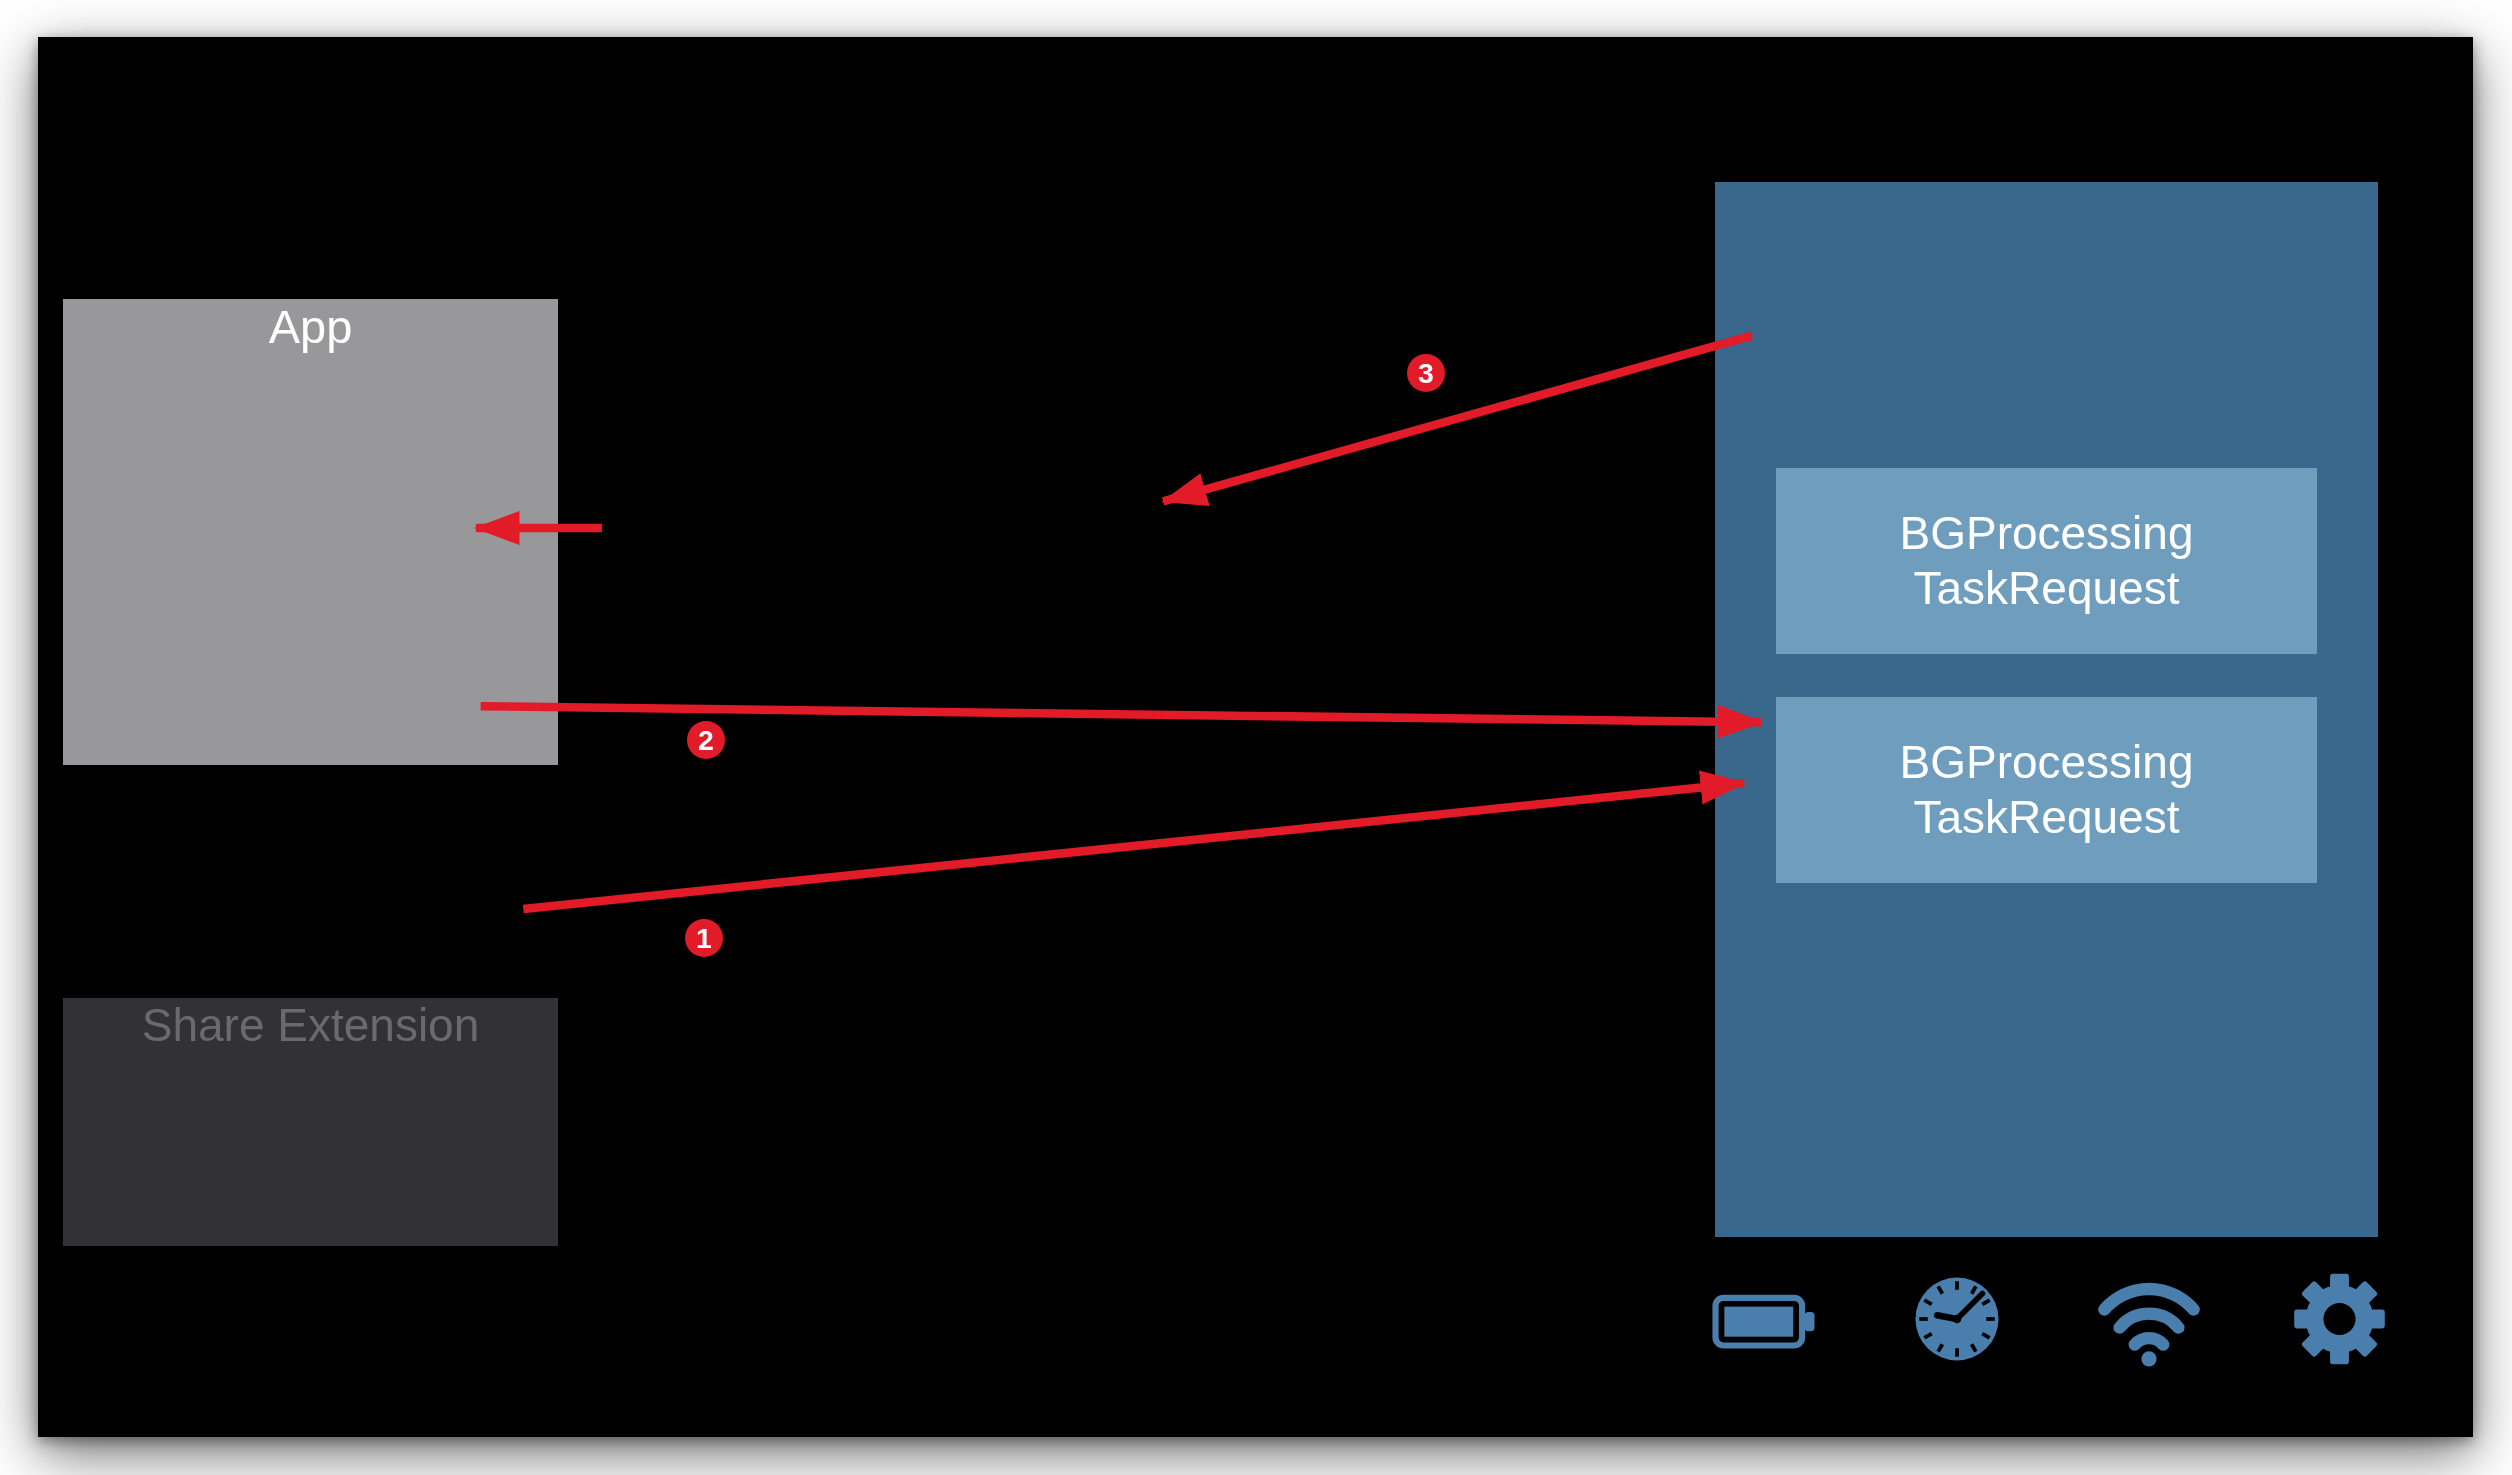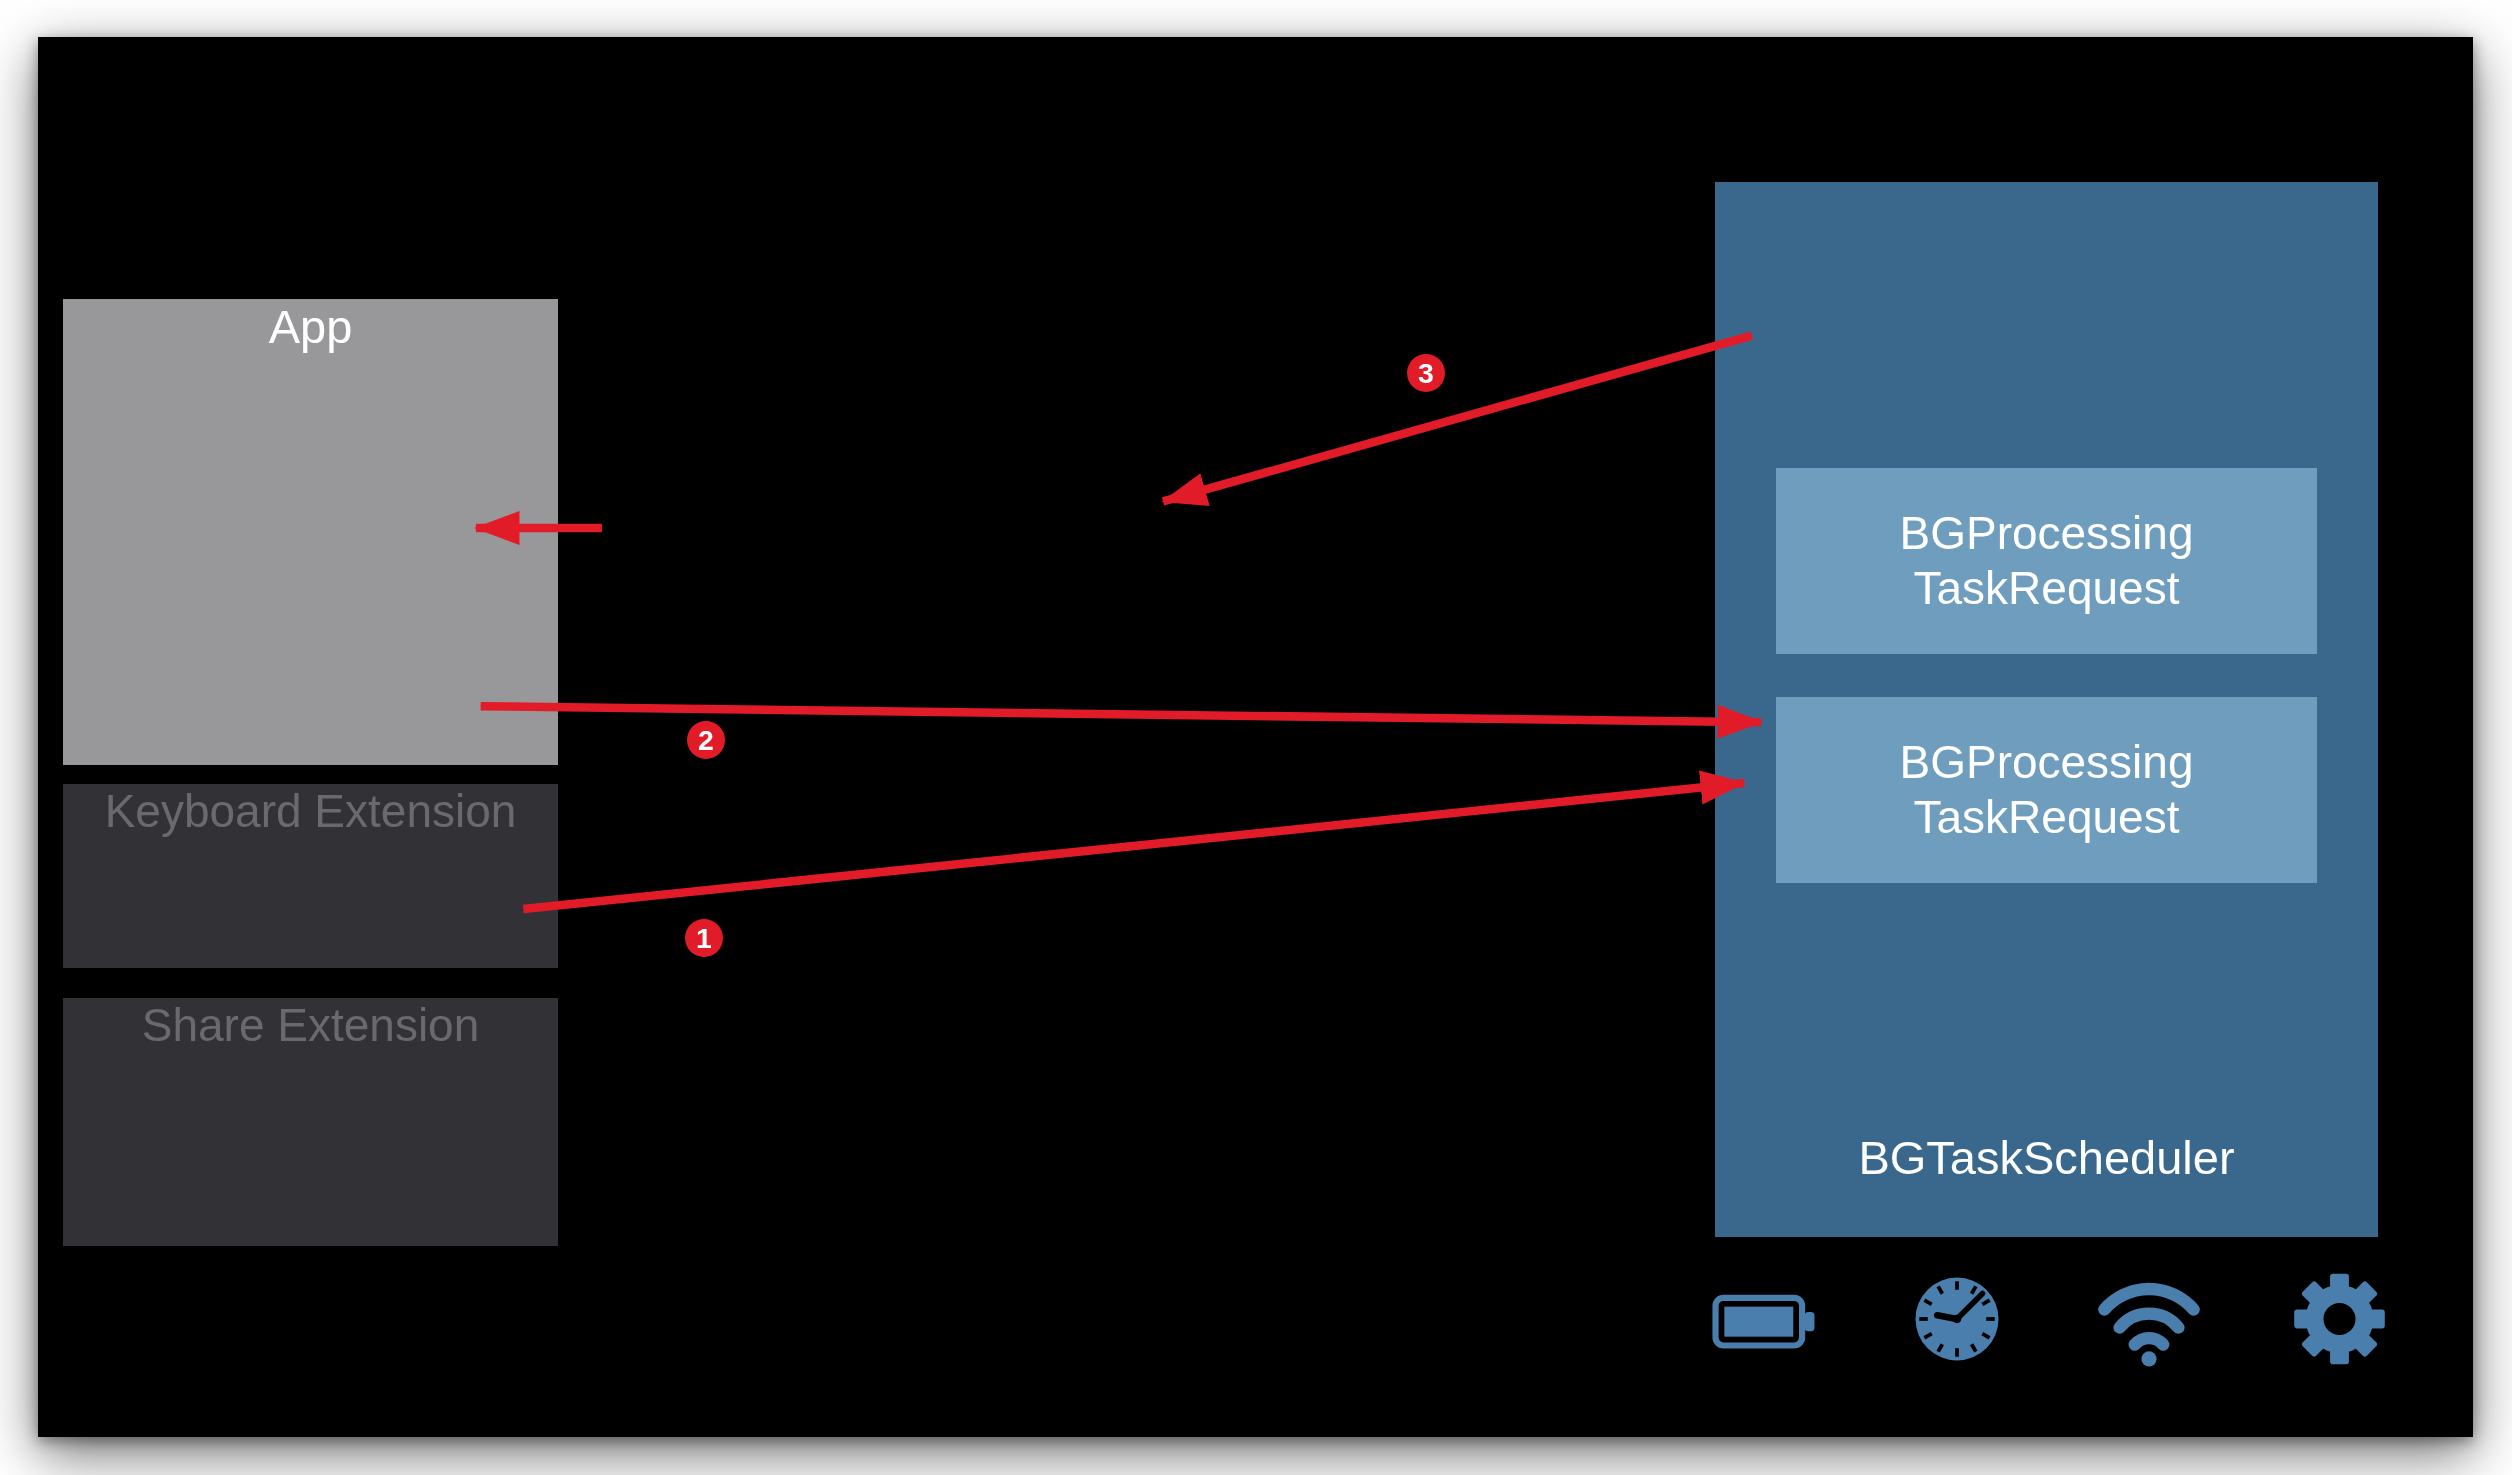--- a/index.html
+++ b/index.html
@@ -117,9 +117,6 @@
 
     <div class="box app-box">
       <span>App</span>
-    </div>
-    <div class="box ext-box keyboard-box">
-      <span>Keyboard Extension</span>
     </div>
     <div class="box ext-box share-box">
       <span>Share Extension</span>

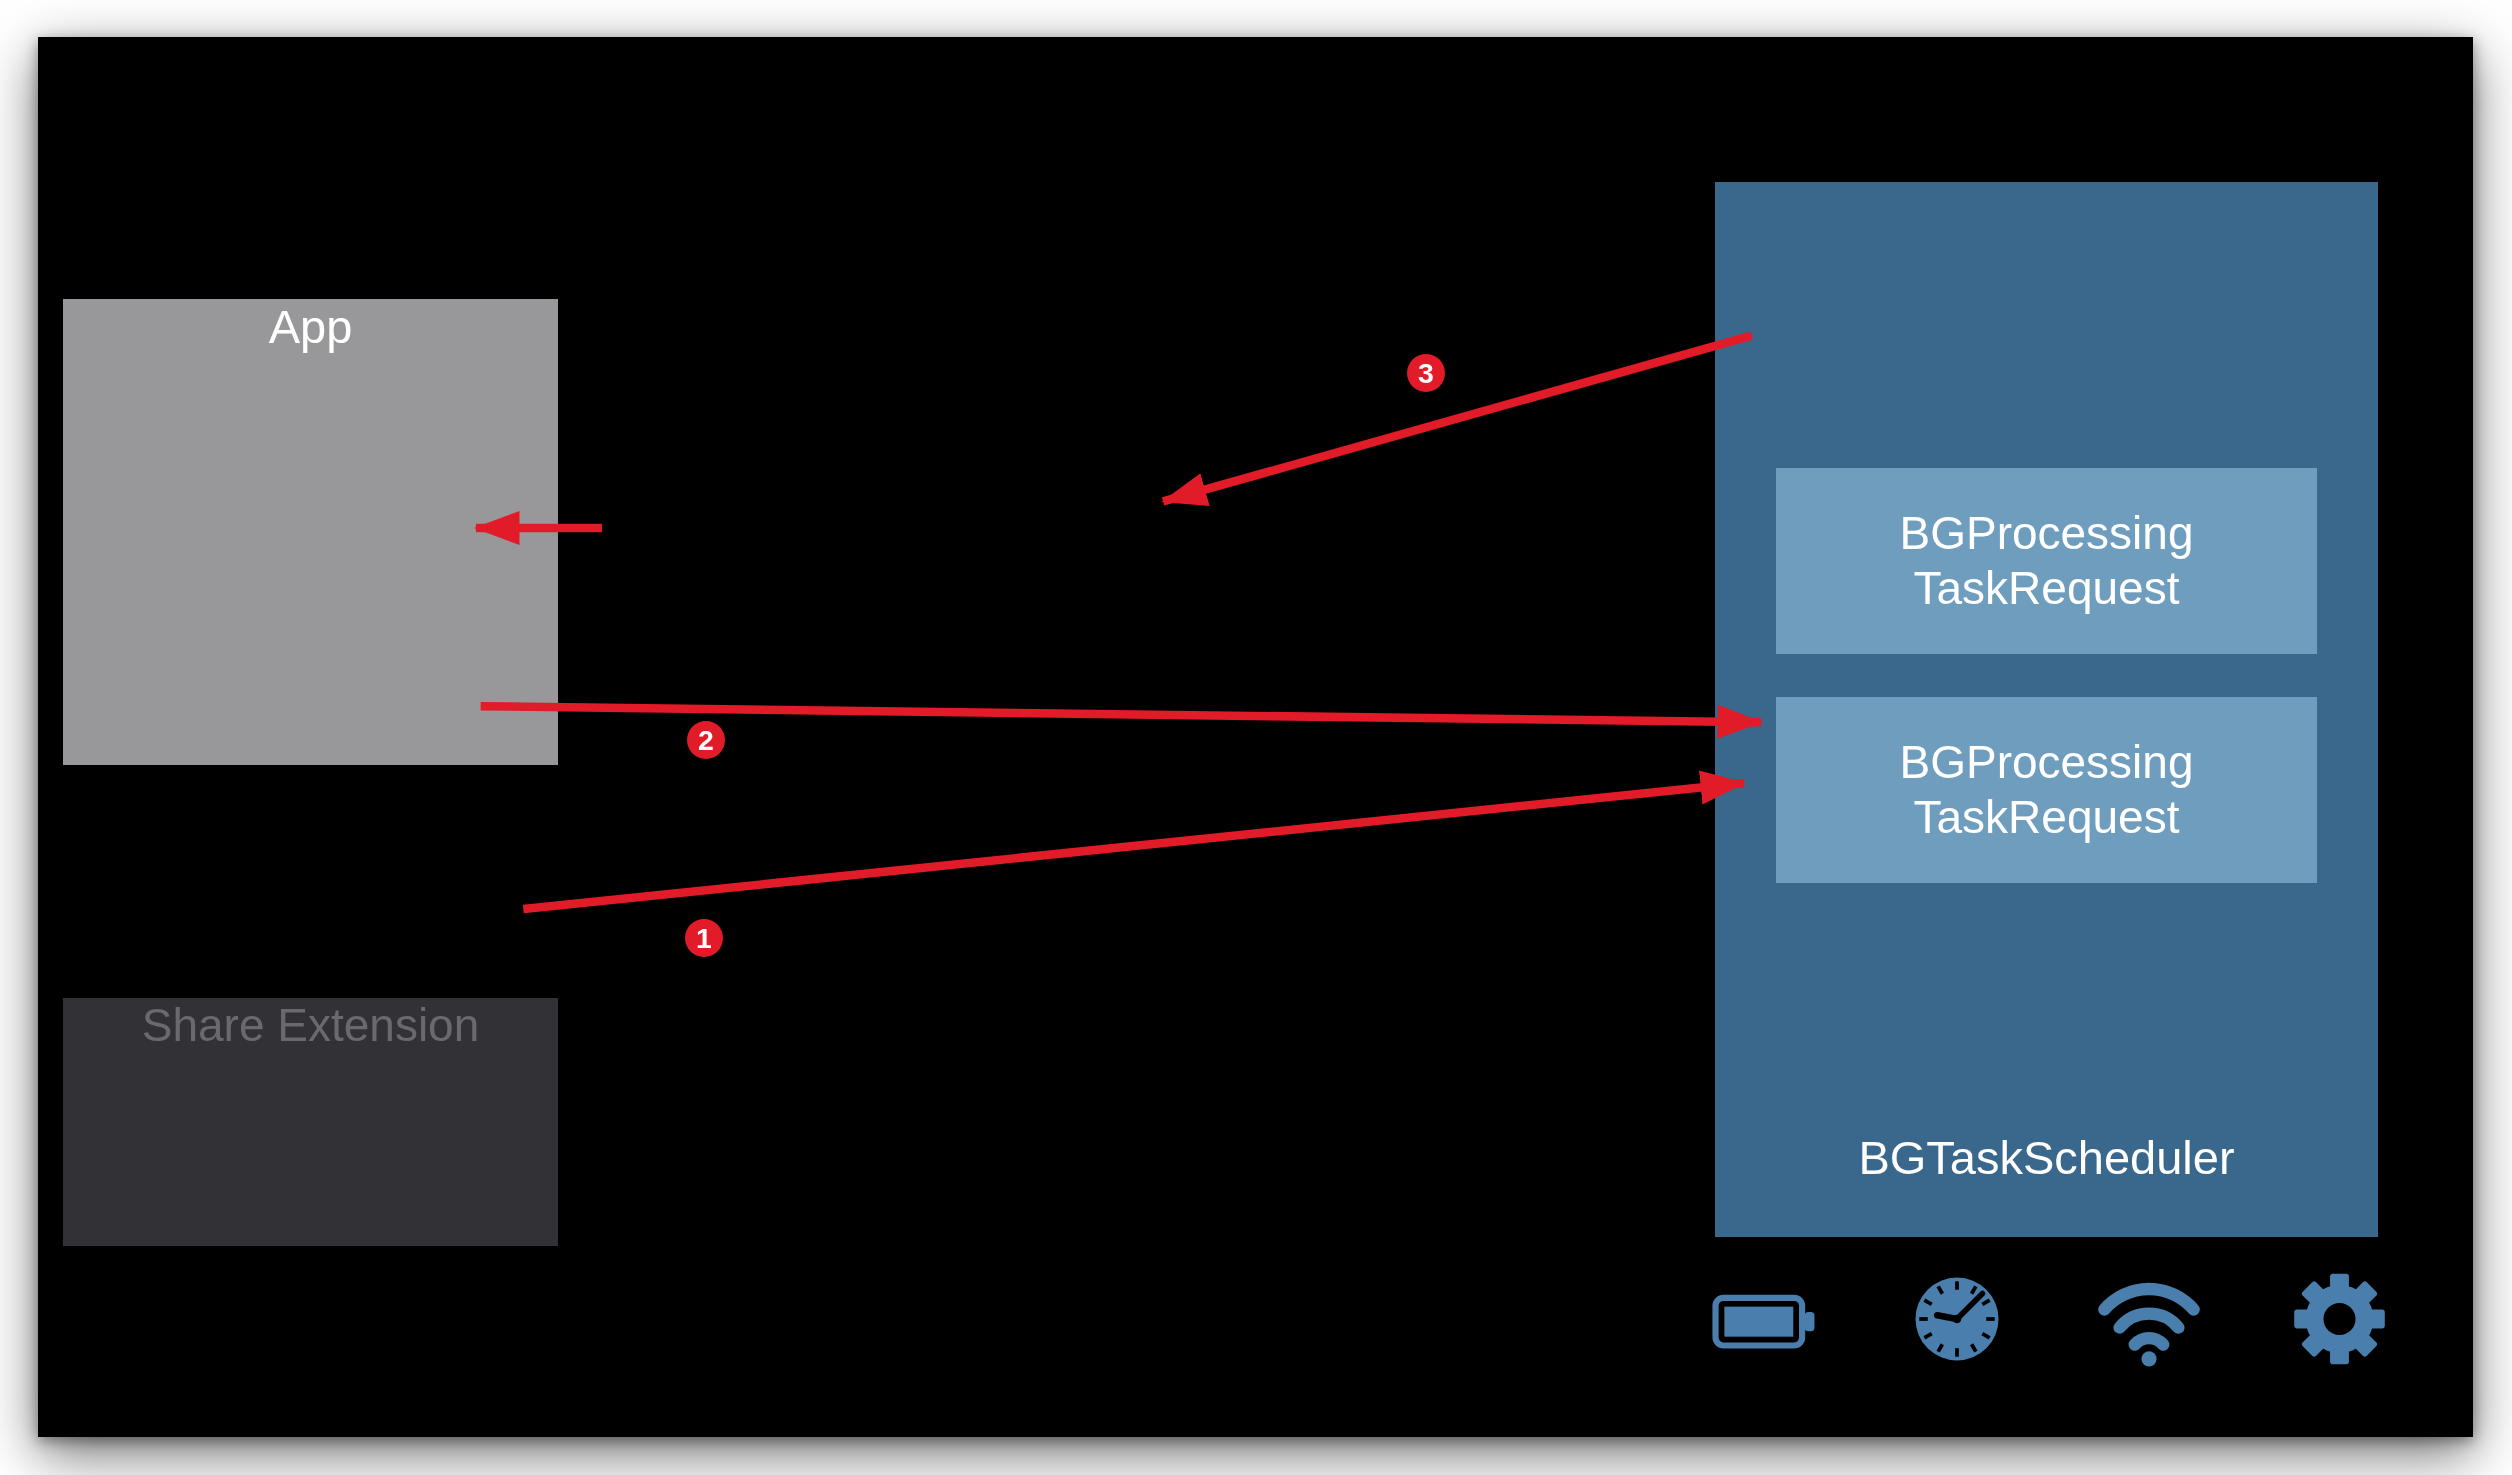--- a/index.html
+++ b/index.html
@@ -132,7 +132,6 @@
         <span>BGProcessing</span>
         <span>TaskRequest</span>
       </div>
-      <div class="panel-title">BGTaskScheduler</div>
     </div>
 
     <svg class="arrows" viewBox="0 0 2569 1477" xmlns="http://www.w3.org/2000/svg">

